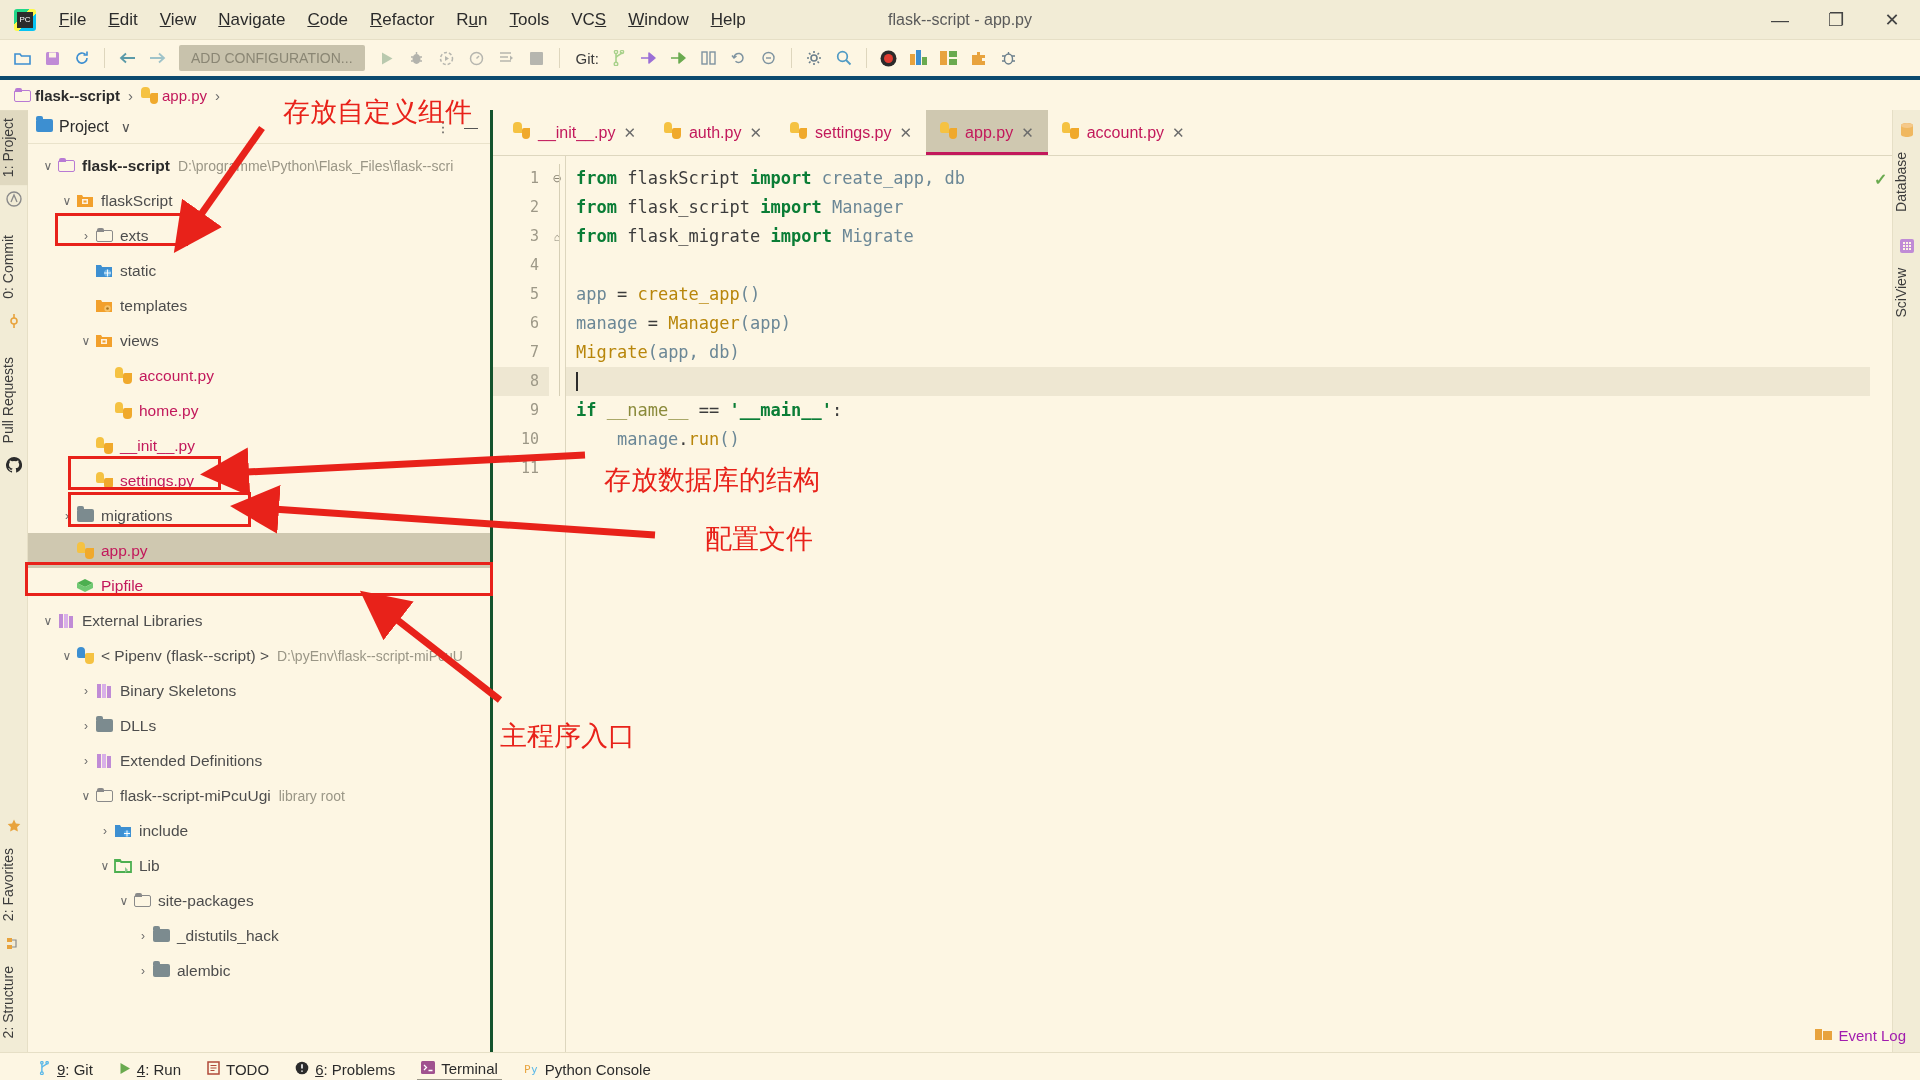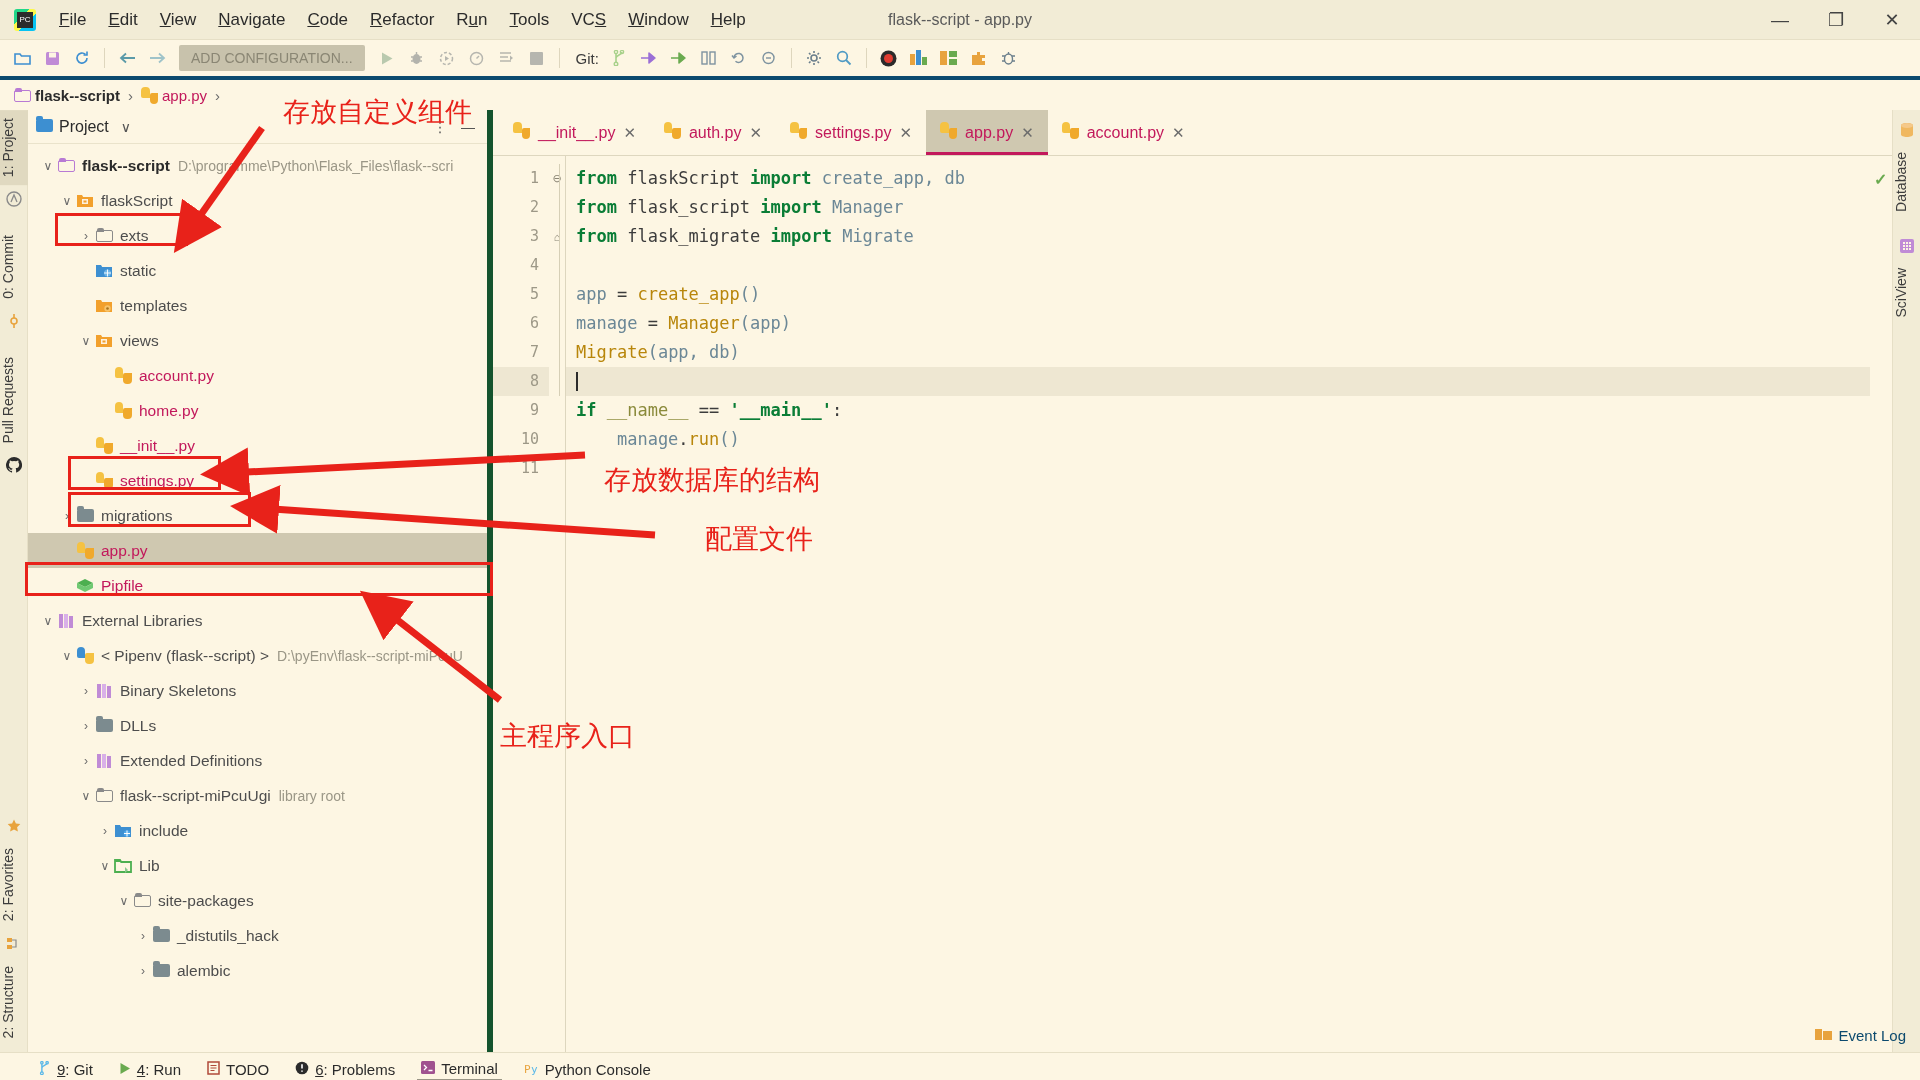--- a/index.html
+++ b/index.html
@@ -122,7 +122,7 @@
   #project-panel {
     width: 465px;
     background: #fdf6e3;
-    border-right: 6px solid #14532d;
+    border-right: 3px solid #14532d;
     position: relative;
     flex: 0 0 465px;
     overflow: hidden;

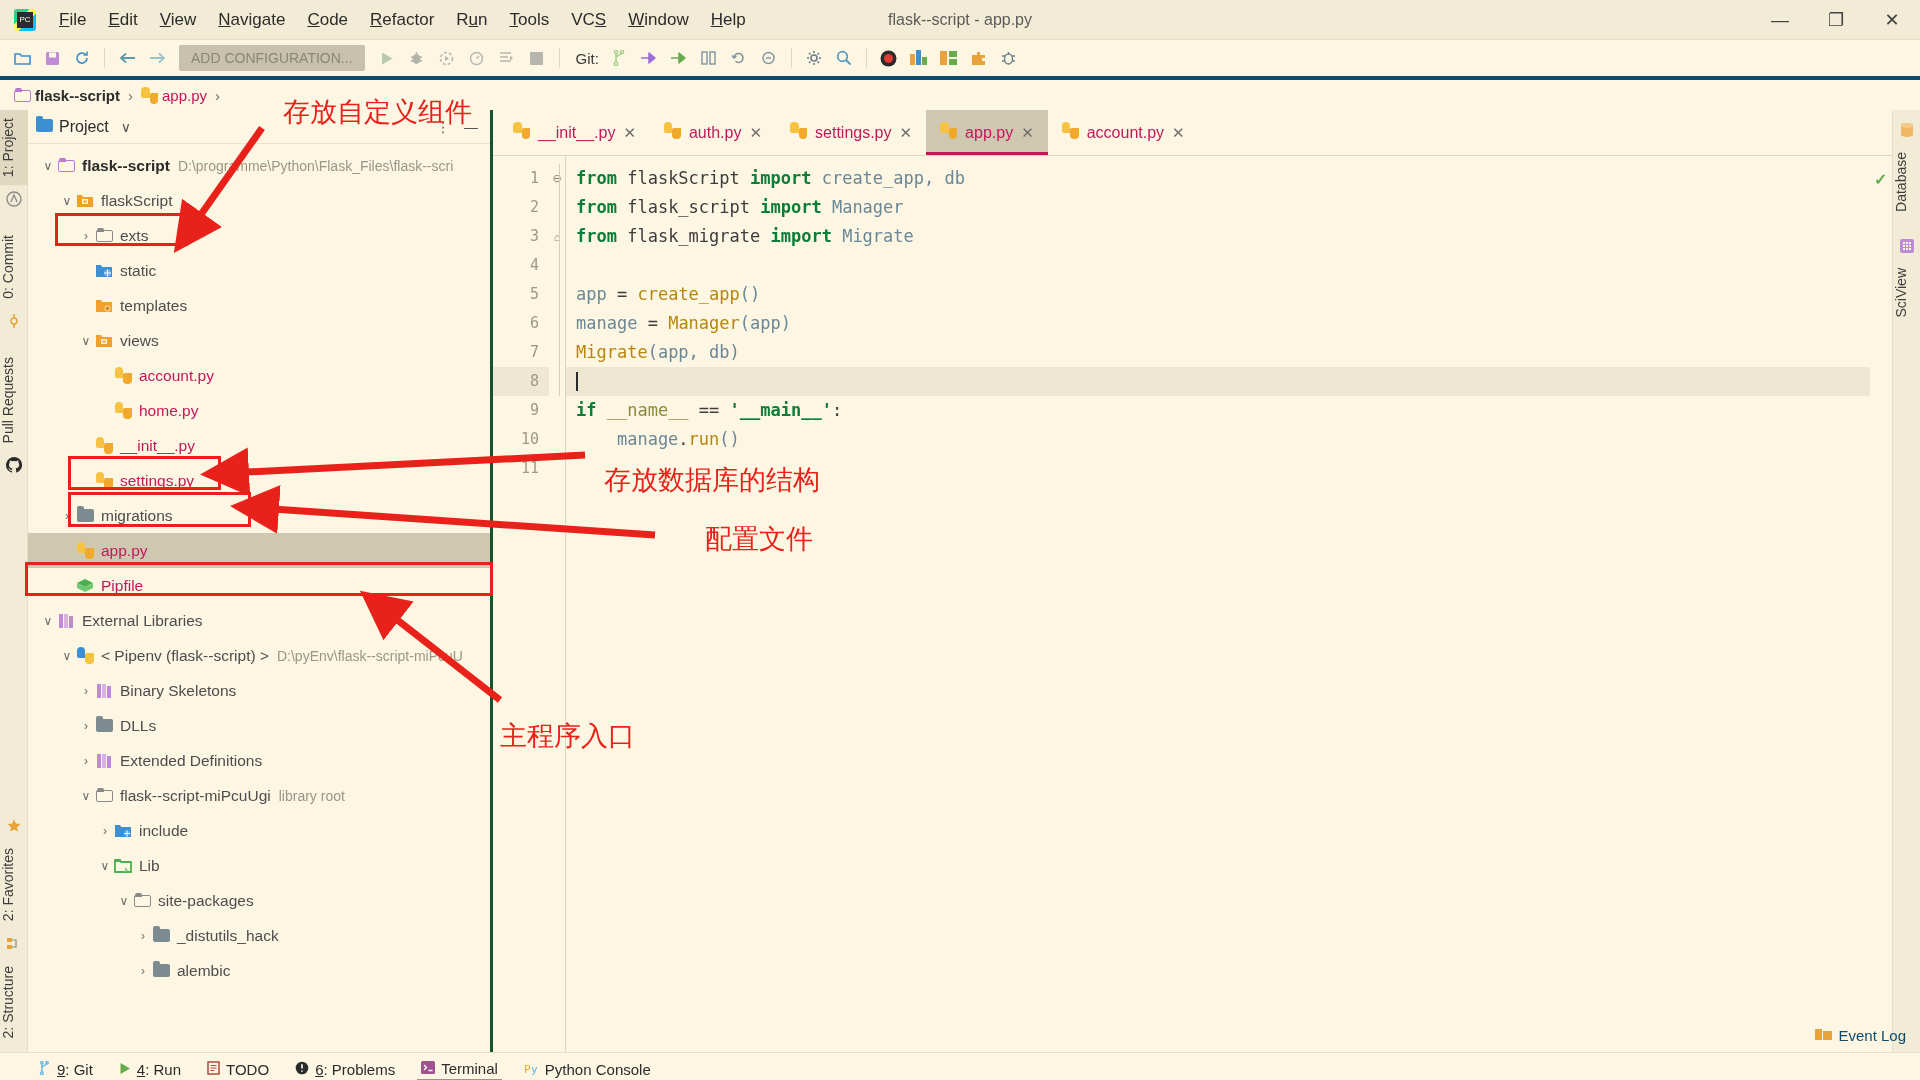--- a/index.html
+++ b/index.html
@@ -273,7 +273,7 @@
   #event-log {
     position: absolute; right: 14px; bottom: 36px;
     display:flex; align-items:center; gap:6px;
-    font-size: 15px; color:#0c4a6e;
+    font-size: 15px; color:#a21caf;
   }
 
   

